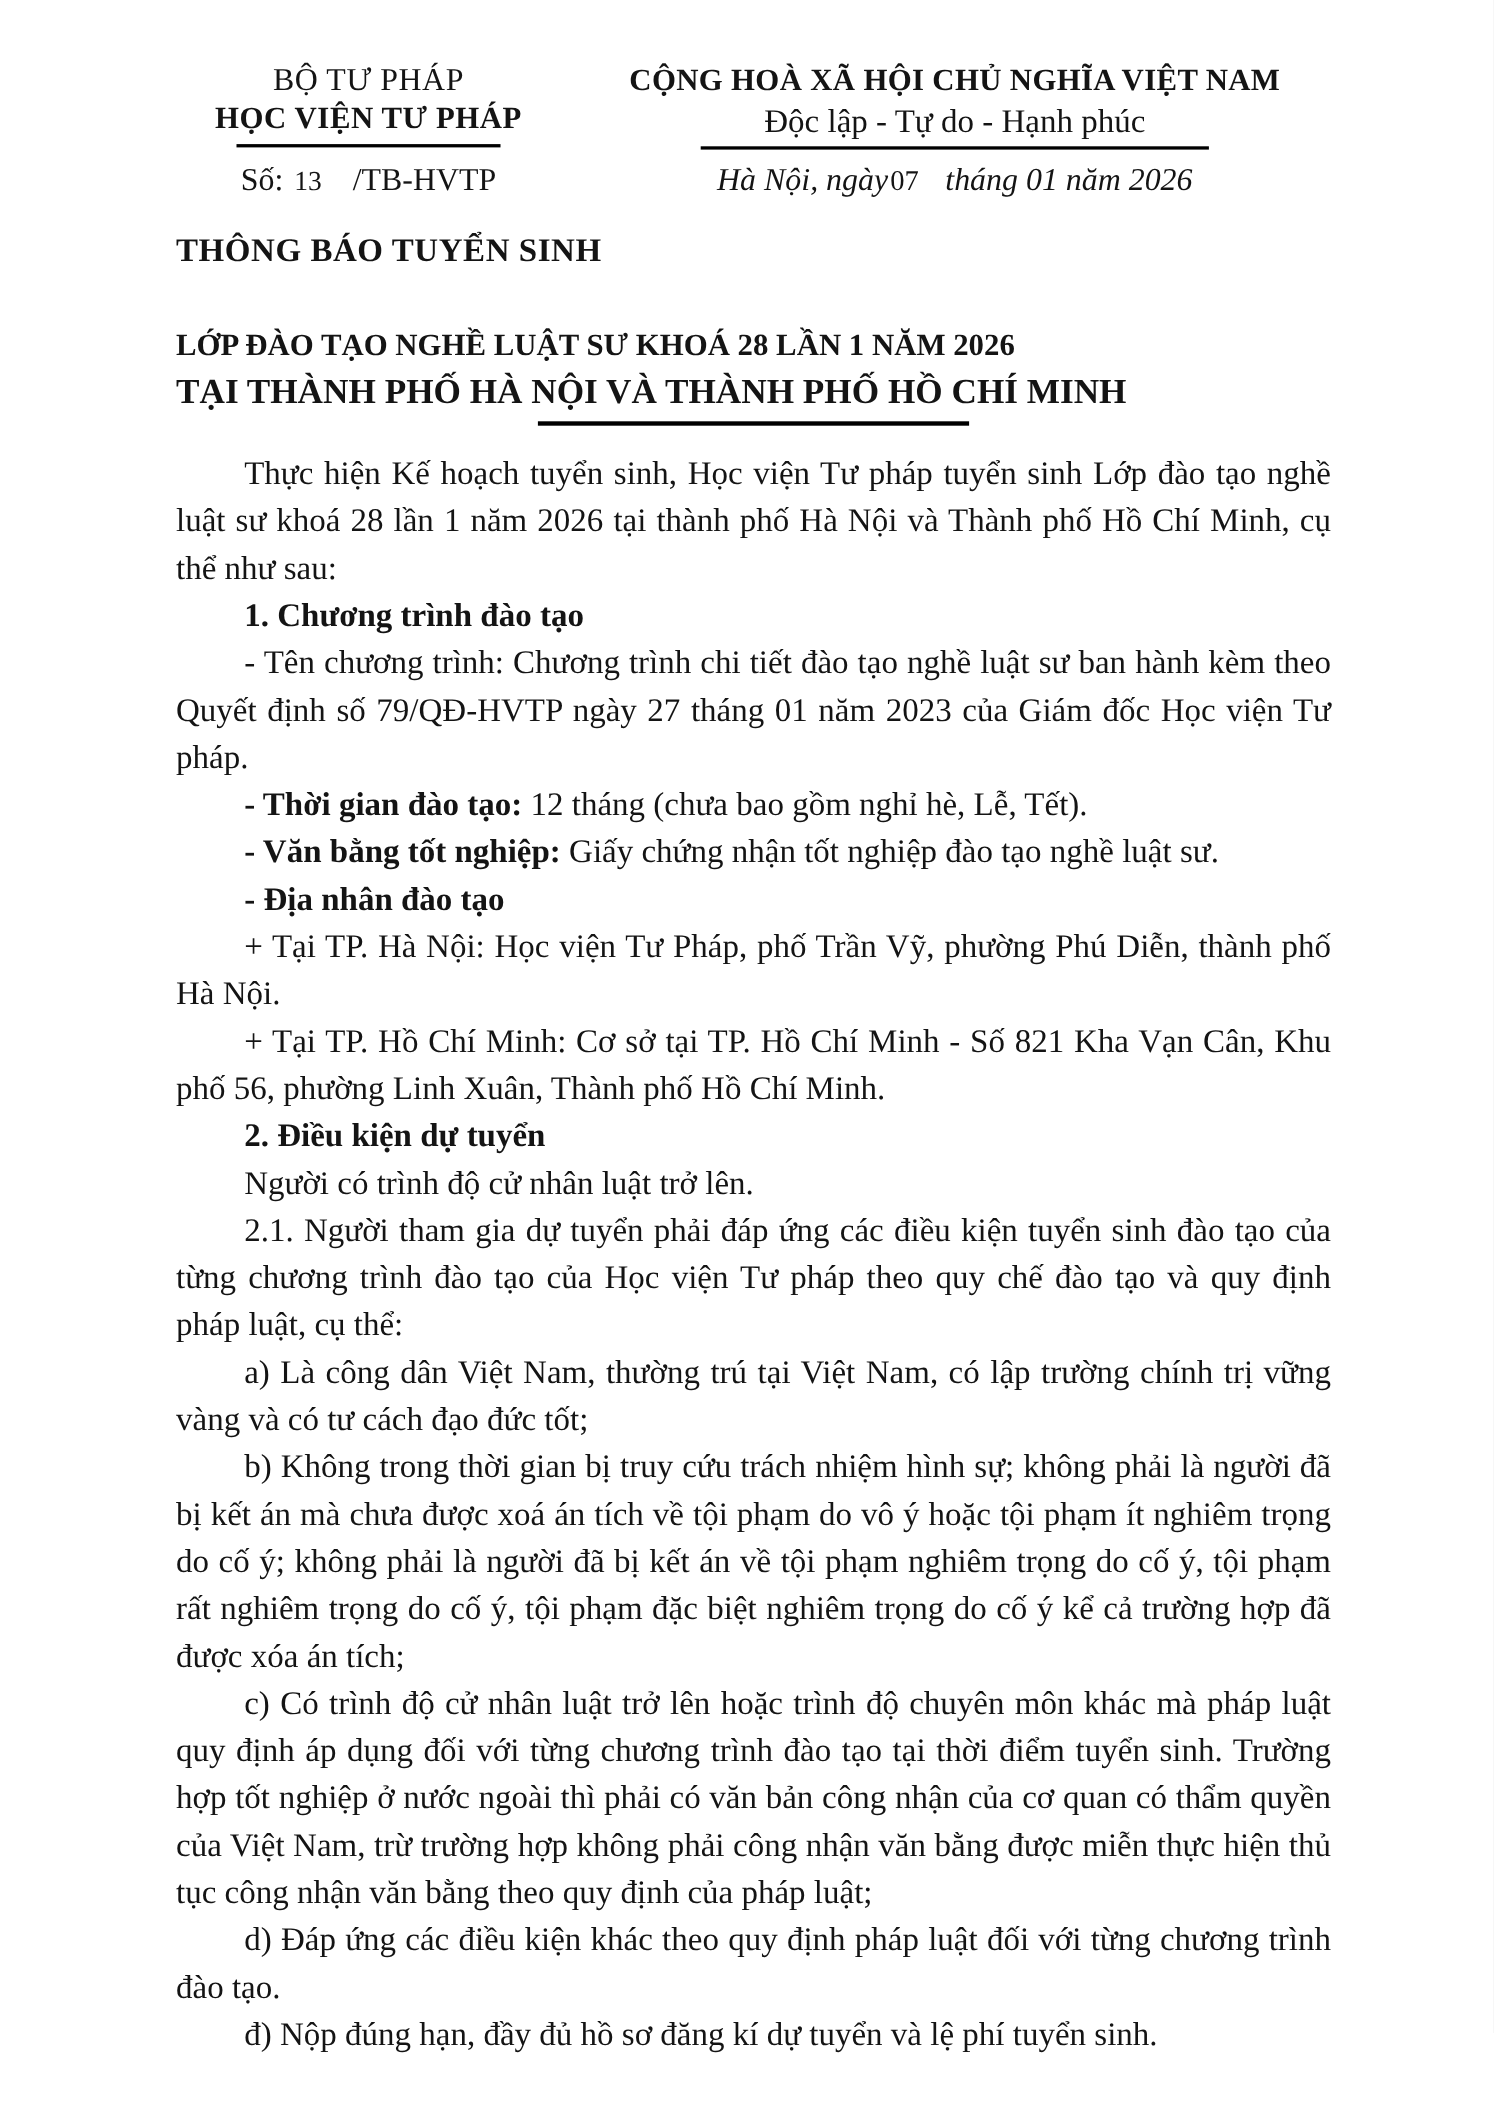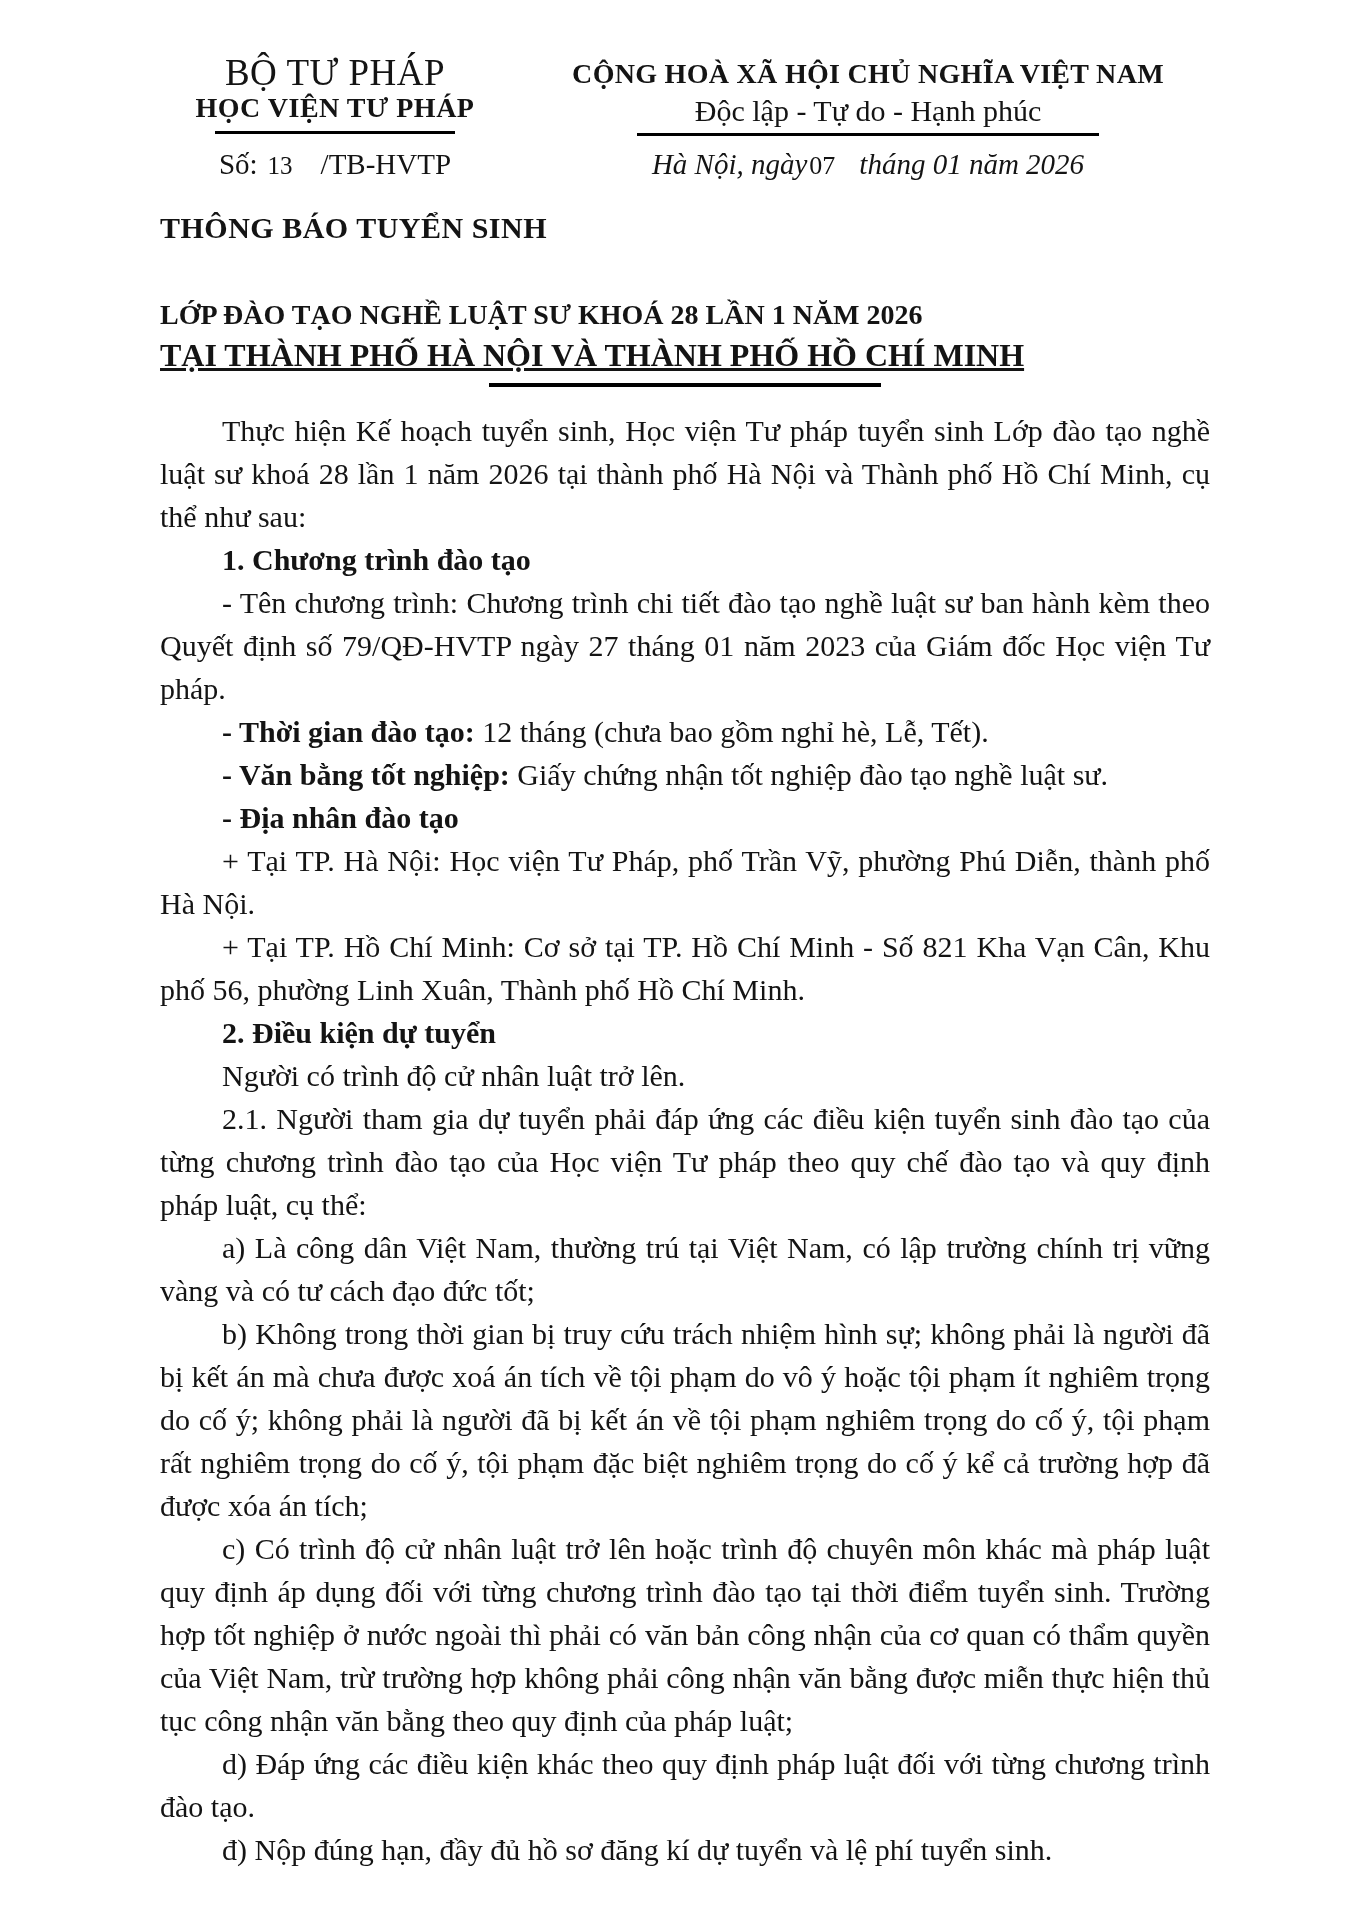--- a/index.html
+++ b/index.html
@@ -21,7 +21,7 @@
   .header-left { width: 350px; text-align: center; flex: 0 0 auto; }
   .header-right { flex: 1 1 auto; text-align: center; padding-left: 16px; }
 
-  .ministry   { font-size: 37px; line-height: 34px; letter-spacing: 0.5px; }
+  .ministry   { font-size: 29px; line-height: 34px; letter-spacing: 0.5px; }
   .agency     { font-size: 28px; font-weight: bold; line-height: 36px; letter-spacing: 0.5px; }
   .rule       { background: #000; }
   .rule-left  { width: 240px; height: 3px; margin: 5px auto 14px; }

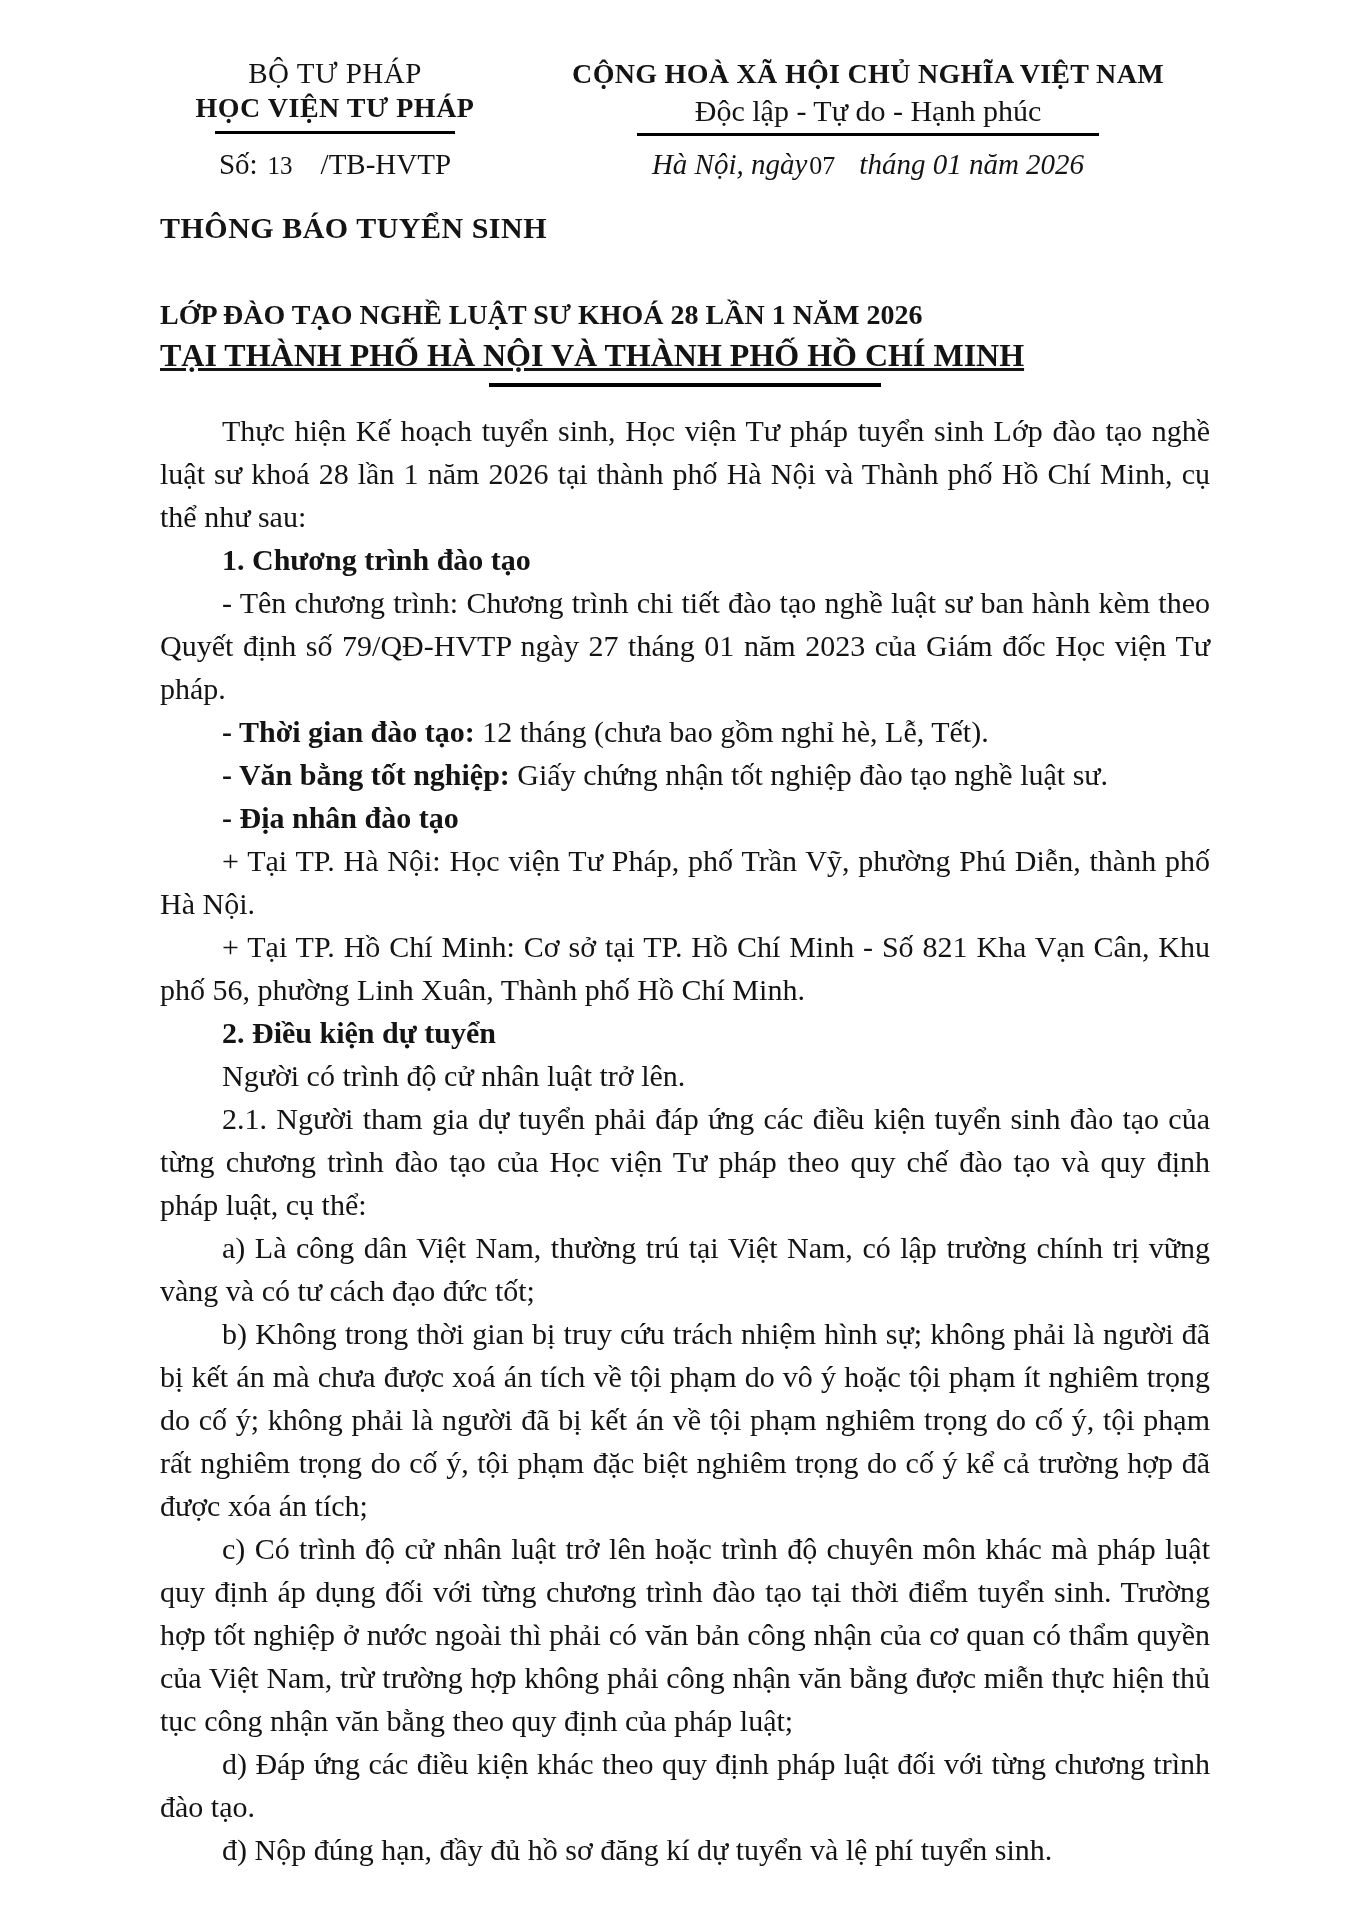--- a/index.html
+++ b/index.html
@@ -40,7 +40,7 @@
   .title-block { margin-top: 28px; font-weight: bold; }
   .title-1 { font-size: 30px; line-height: 38px; letter-spacing: 0.5px; }
   .title-2 { font-size: 28px; line-height: 40px; margin-top: 48px; }
-  .title-3 { font-size: 32px; line-height: 40px; text-decoration: underline; }
+  .title-3 { font-size: 32px; line-height: 40px; }
   .title-rule { width: 392px; height: 4px; margin: 8px auto 0; }
 
   

